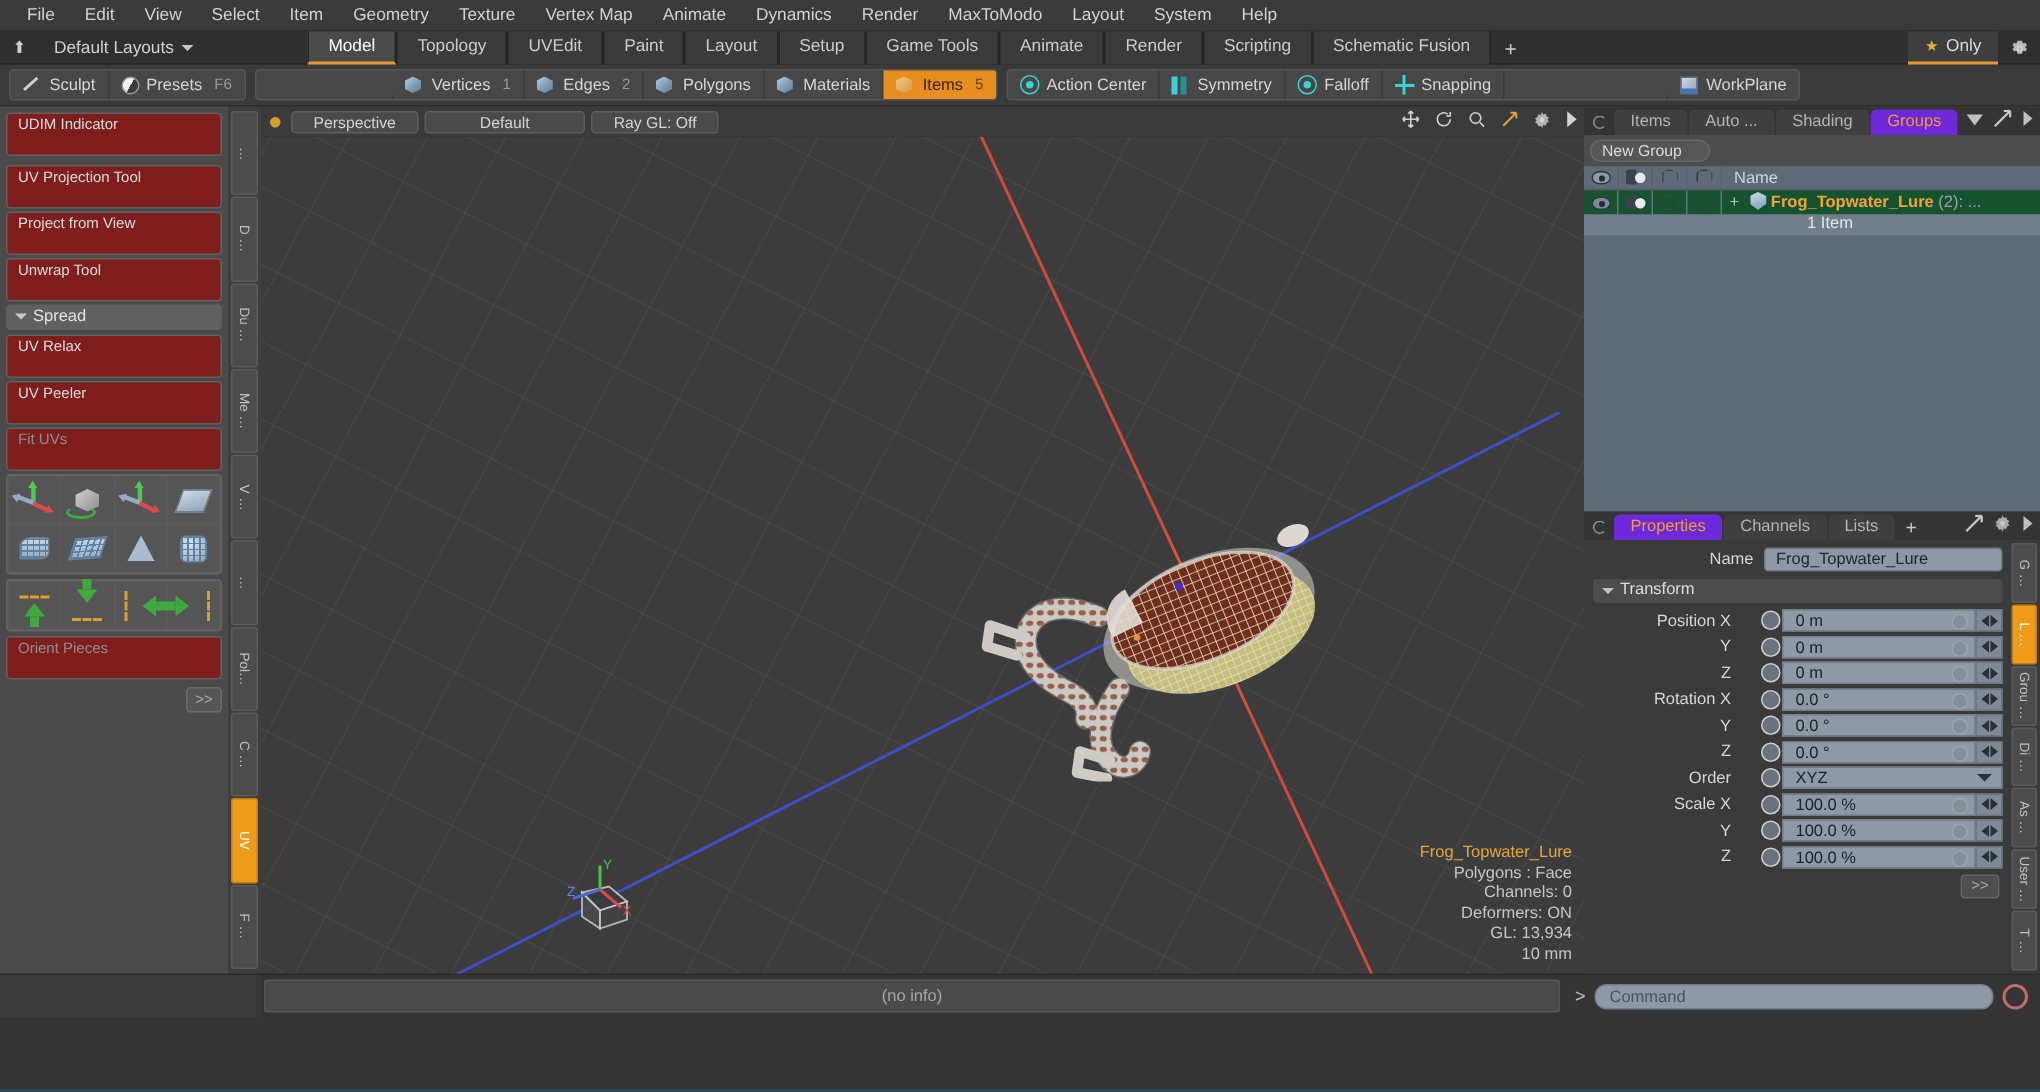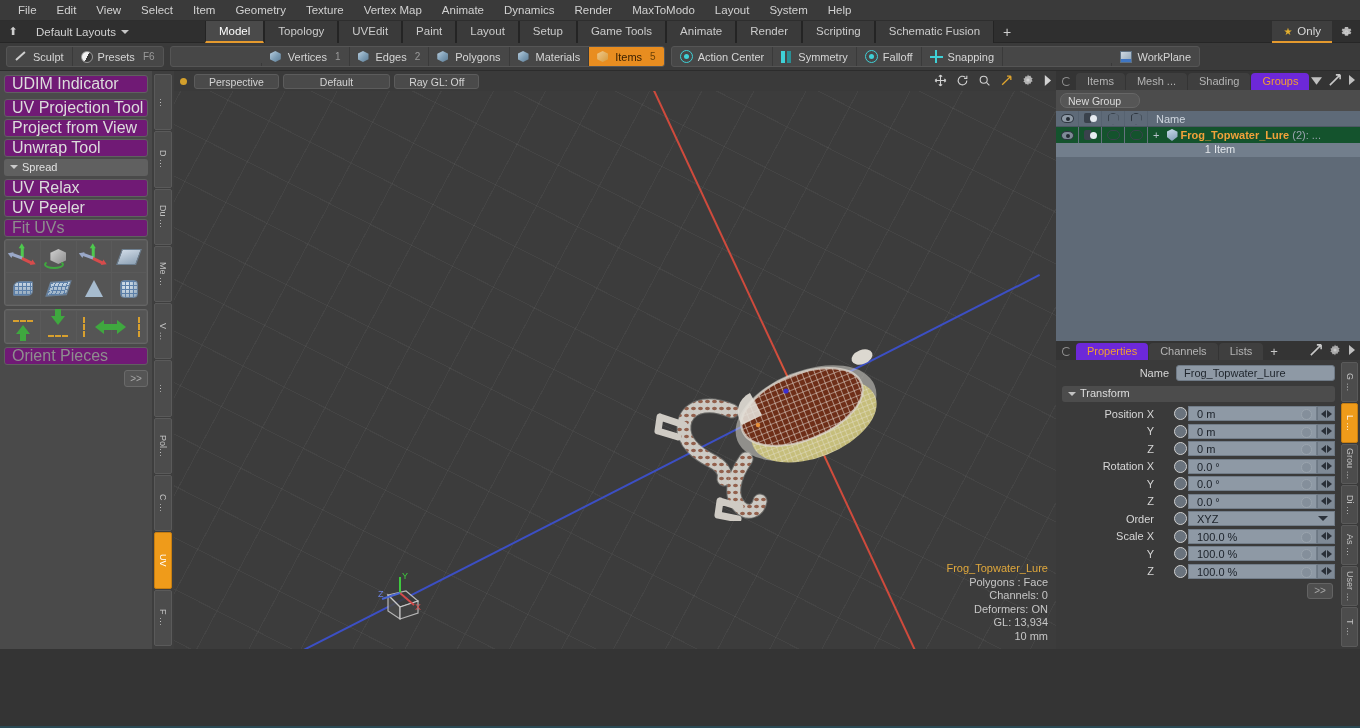--- a/index.html
+++ b/index.html
@@ -149,8 +149,8 @@
   
   .leftpanel { width: 152px; background: #4a4a4a; padding: 4px; display:flex; flex-direction:column; }
   .lp-btn {
-    height: 18px; line-height: 16px; background: #701a75; border: 1px solid #606060;
-    border-radius: 3px; color: #dcdcdc; font-size: 16px; padding-left: 7px; margin-bottom: 2px;
+    height: 29px; line-height: 16px; background: #7f1d1d; border: 1px solid #606060;
+    border-radius: 3px; color: #dcdcdc; font-size: 10px; padding-left: 7px; margin-bottom: 2px;
   }
   .lp-btn.dim { color: #8e8e8e; }
   .lp-sep { height: 4px; }

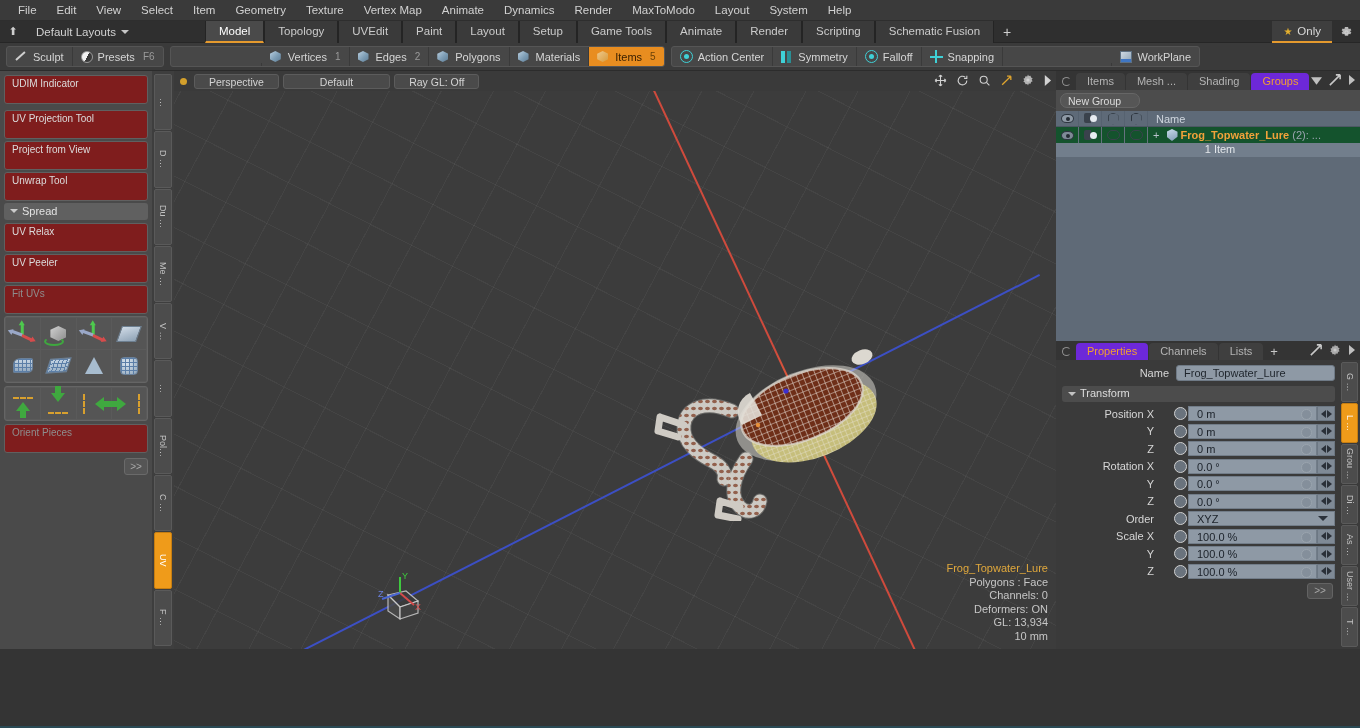--- a/index.html
+++ b/index.html
@@ -758,7 +758,7 @@
         <div class="rp-circle"></div>
         <div id="rp-tabs" style="display:flex; align-items:flex-end;">
             <div class="rp-tab">Items</div>
-            <div class="rp-tab">Mesh ...</div>
+            <div class="rp-tab">Auto ...</div>
             <div class="rp-tab">Shading</div>
             <div class="rp-tab active">Groups</div>
           </div>

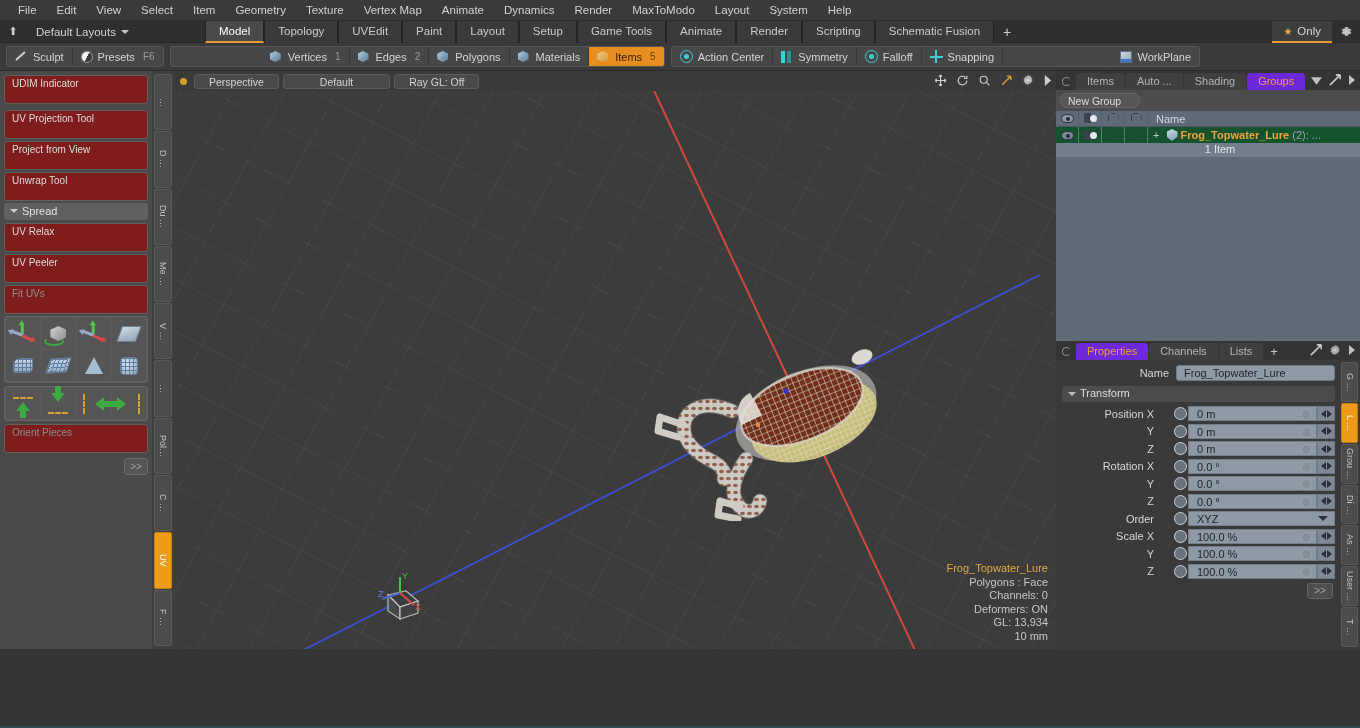--- a/index.html
+++ b/index.html
@@ -970,6 +970,15 @@
     </div>
   </div>
 
+  <div class="bottombar">
+    <div class="bb-left"></div>
+    <div class="bb-info">(no info)</div>
+    <div class="bb-cmd">
+      <span class="bb-gt">&gt;</span>
+      <div class="bb-input">Command</div>
+      <div class="bb-rec"></div>
+    </div>
+  </div>
   <div class="accentline"></div>
 </div>
 

